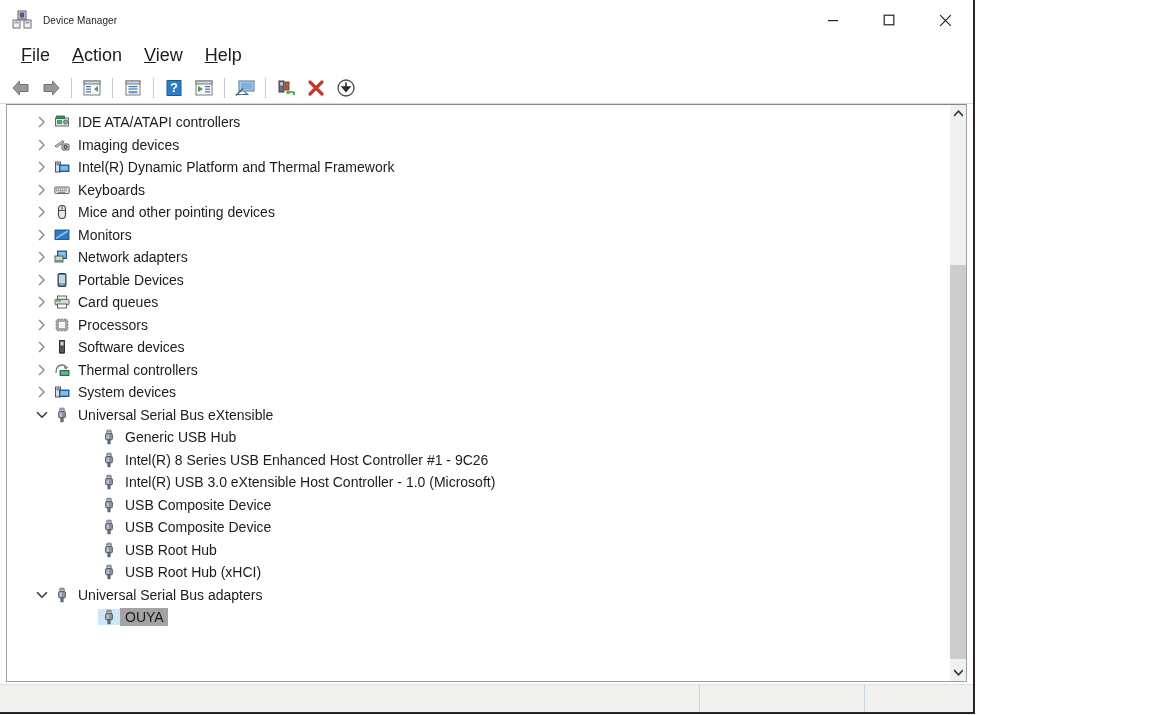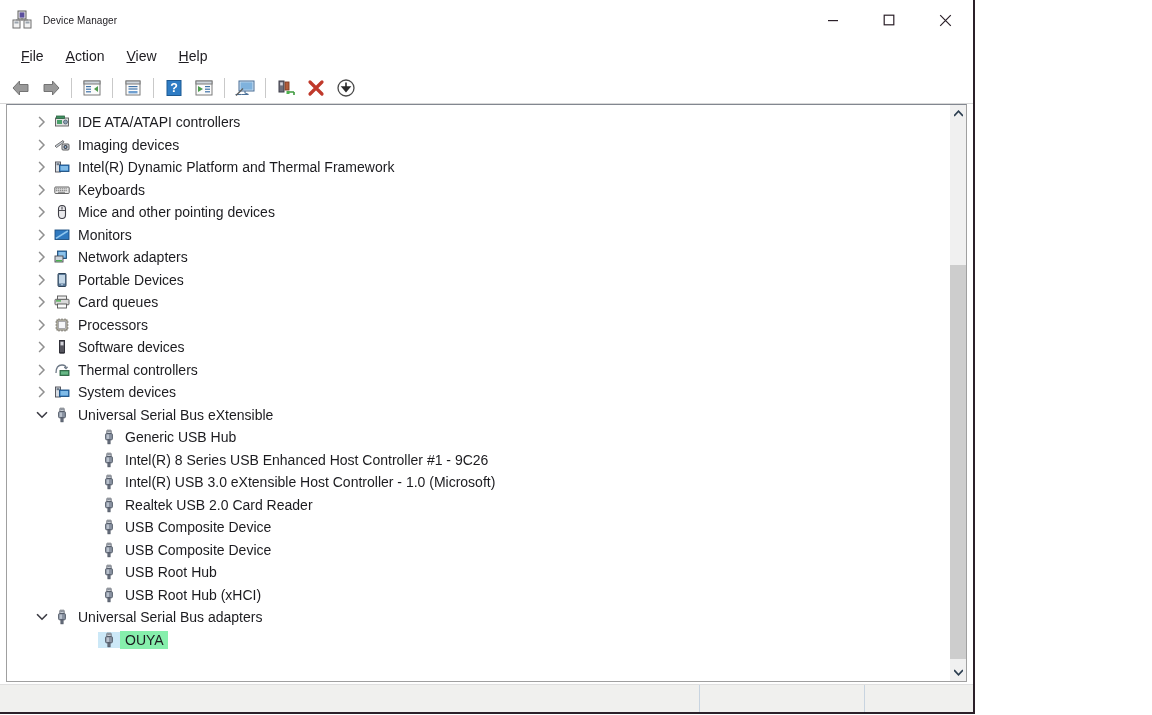--- a/index.html
+++ b/index.html
@@ -64,7 +64,7 @@
     border-bottom: 1px solid #ffffff;
   }
   .menuitem {
-    font-size: 14px;
+    font-size: 18px;
     color: #1d1b20;
     padding: 4px 11px;
     cursor: default;

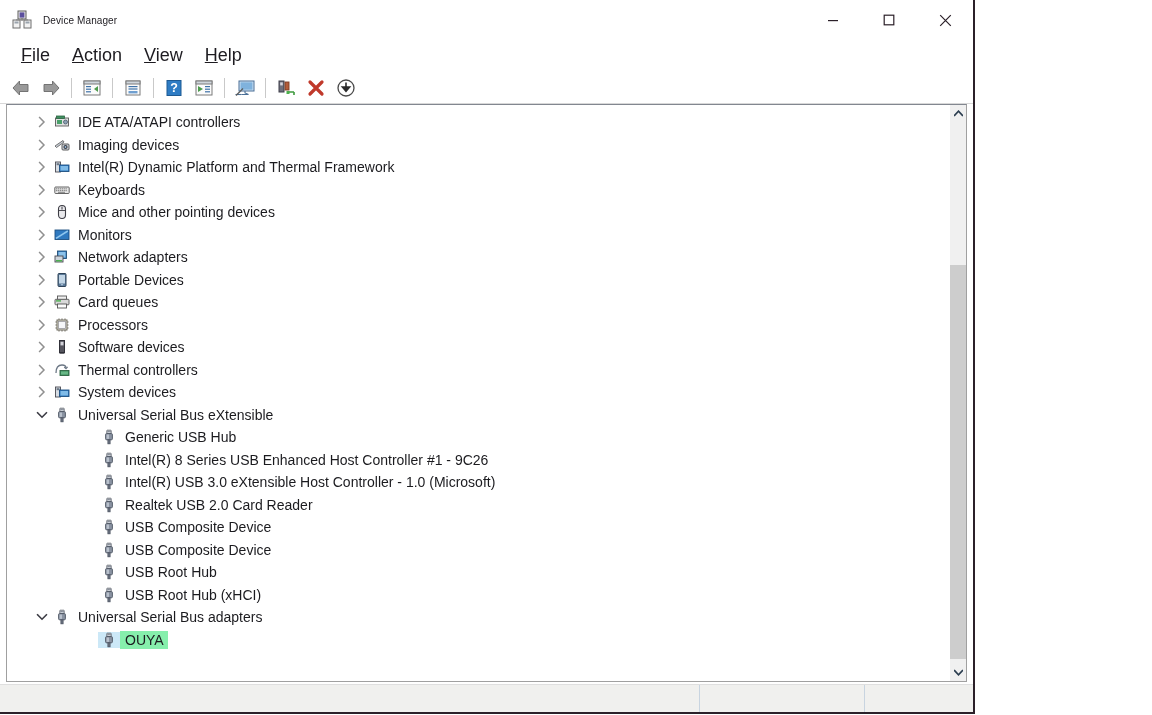--- a/index.html
+++ b/index.html
@@ -627,20 +627,6 @@
               <rect x="6.9" y="10.8" width="2.2" height="4" fill="#6d7583" stroke="#4b5260" stroke-width="0.8"></rect>
             </svg>
           </span>
-          <span class="lbl">Realtek USB 2.0 Card Reader</span>
-        </div>
-        <div class="row depth1">
-          <span class="chev"></span>
-          <span class="ico">
-            <svg width="16" height="16" viewBox="0 0 16 16">
-              <rect x="5.8" y="1.2" width="4.4" height="3.4" rx="0.5" fill="#cfd4da" stroke="#5a6068" stroke-width="0.8"></rect>
-              <rect x="6.6" y="2" width="1.1" height="1.1" fill="#6c7380"></rect>
-              <rect x="8.4" y="2" width="1.1" height="1.1" fill="#6c7380"></rect>
-              <rect x="4.6" y="4.6" width="6.8" height="6.2" rx="1" fill="#8a93a2" stroke="#4b5260" stroke-width="0.9"></rect>
-              <rect x="5.6" y="5.5" width="2.4" height="4.4" fill="#b9c1cc"></rect>
-              <rect x="6.9" y="10.8" width="2.2" height="4" fill="#6d7583" stroke="#4b5260" stroke-width="0.8"></rect>
-            </svg>
-          </span>
           <span class="lbl">USB Composite Device</span>
         </div>
         <div class="row depth1">

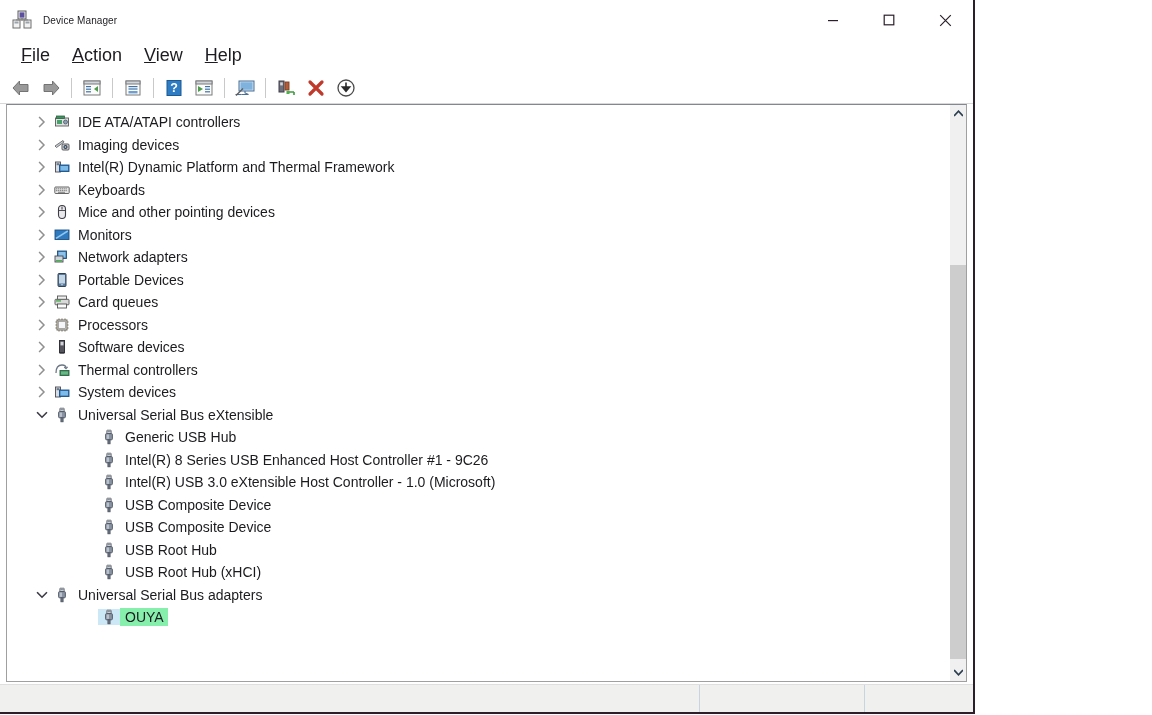--- a/index.html
+++ b/index.html
@@ -134,7 +134,7 @@
     line-height: 18px;
   }
   .row.selected .lbl {
-    background: #86efac;
+    background: #a3a3a3;
   }
   .row.selected .ico {
     background: #cce8f7;

